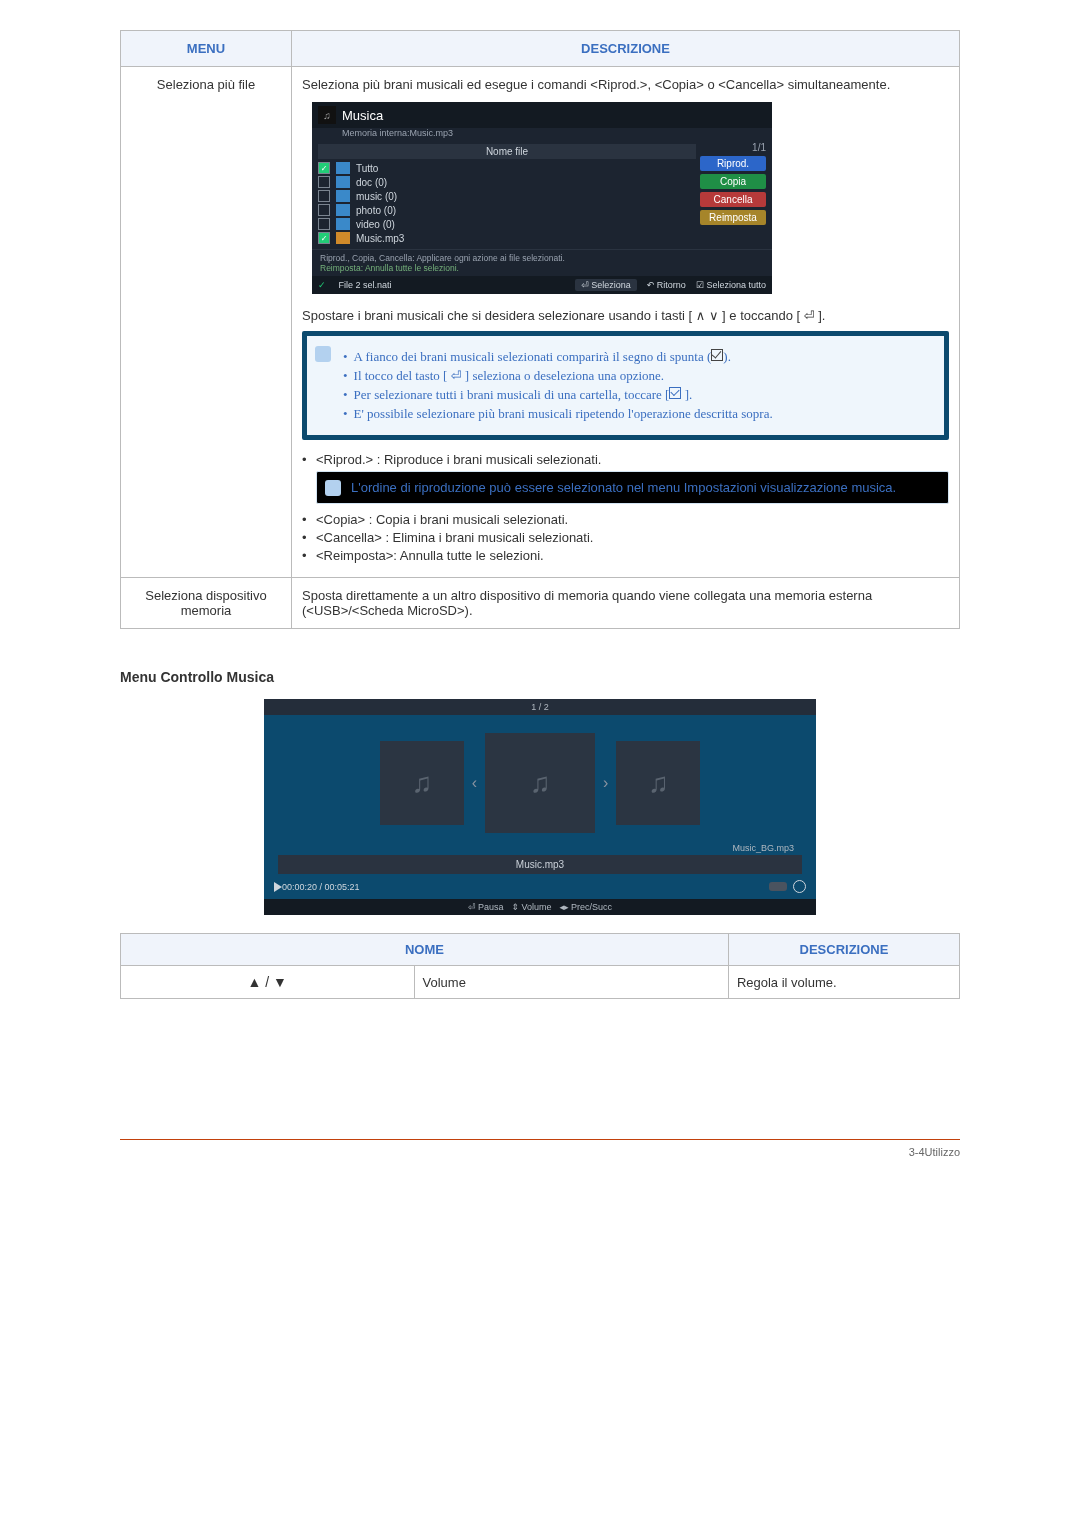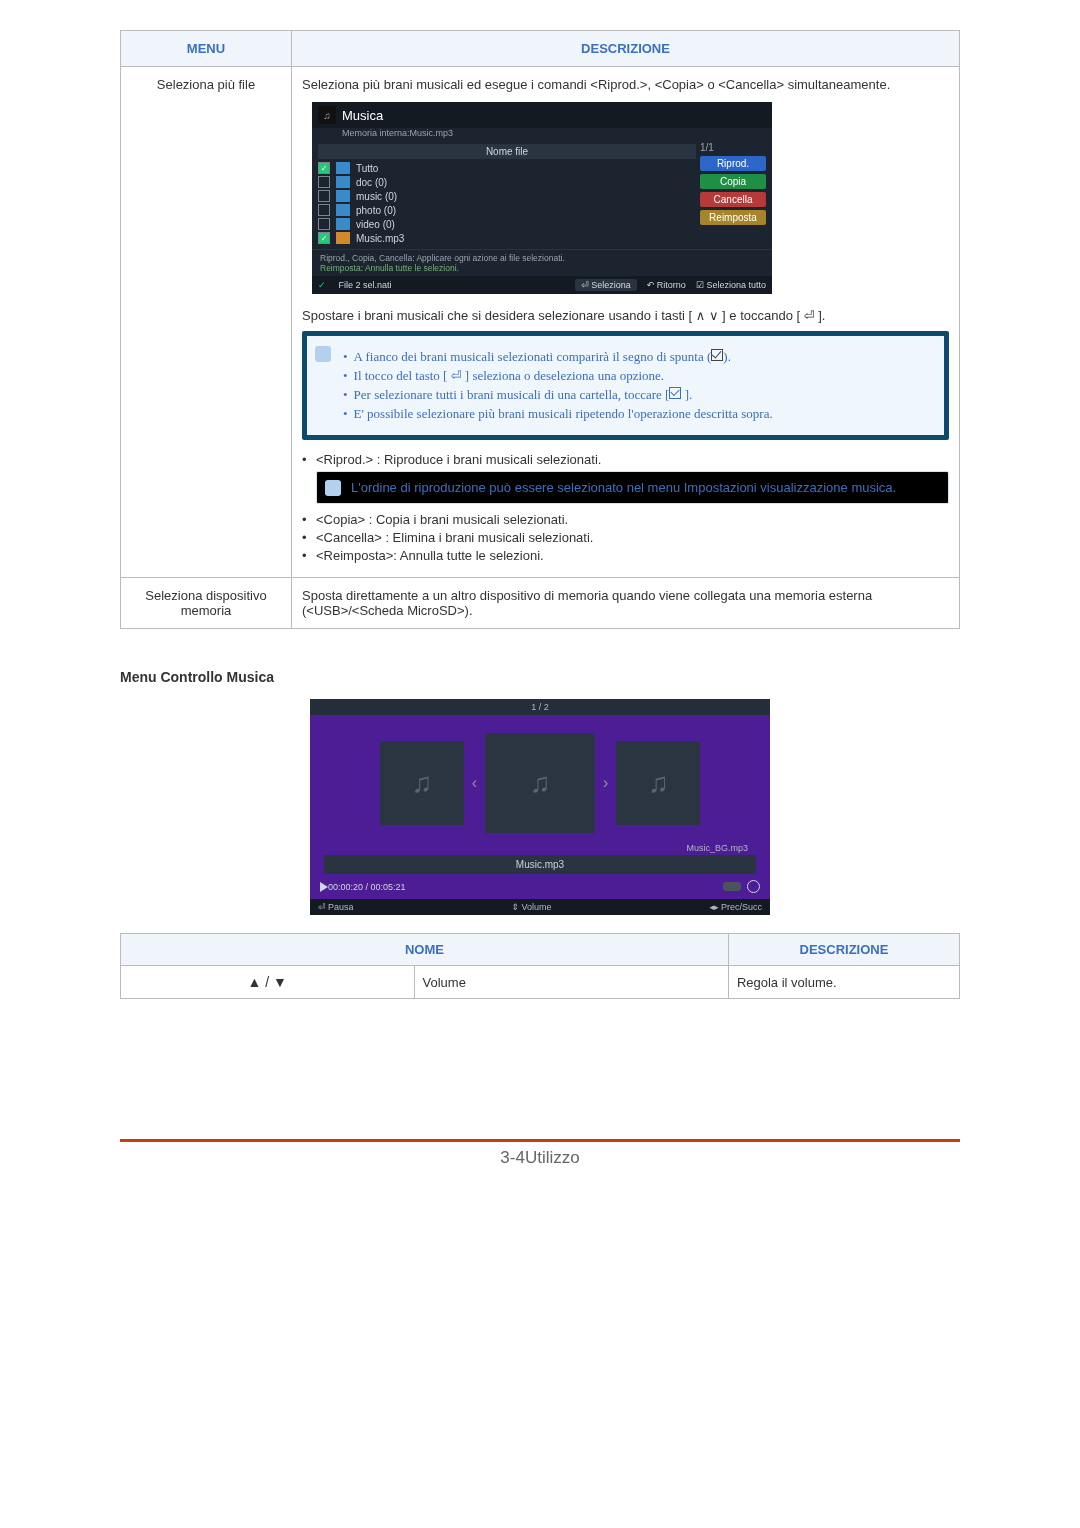--- a/index.html
+++ b/index.html
@@ -126,7 +126,7 @@
                   </div>
           </div>
           <div class="s1-right">
-            <div style="text-align:left;color:#9aa3b0;">1/1</div>
+            <div style="text-align:right;color:#9aa3b0;">1/1</div>
             <div class="btn-s btn-play">Riprod.</div>
             <div class="btn-s btn-copy">Copia</div>
             <div class="btn-s btn-del">Cancella</div>

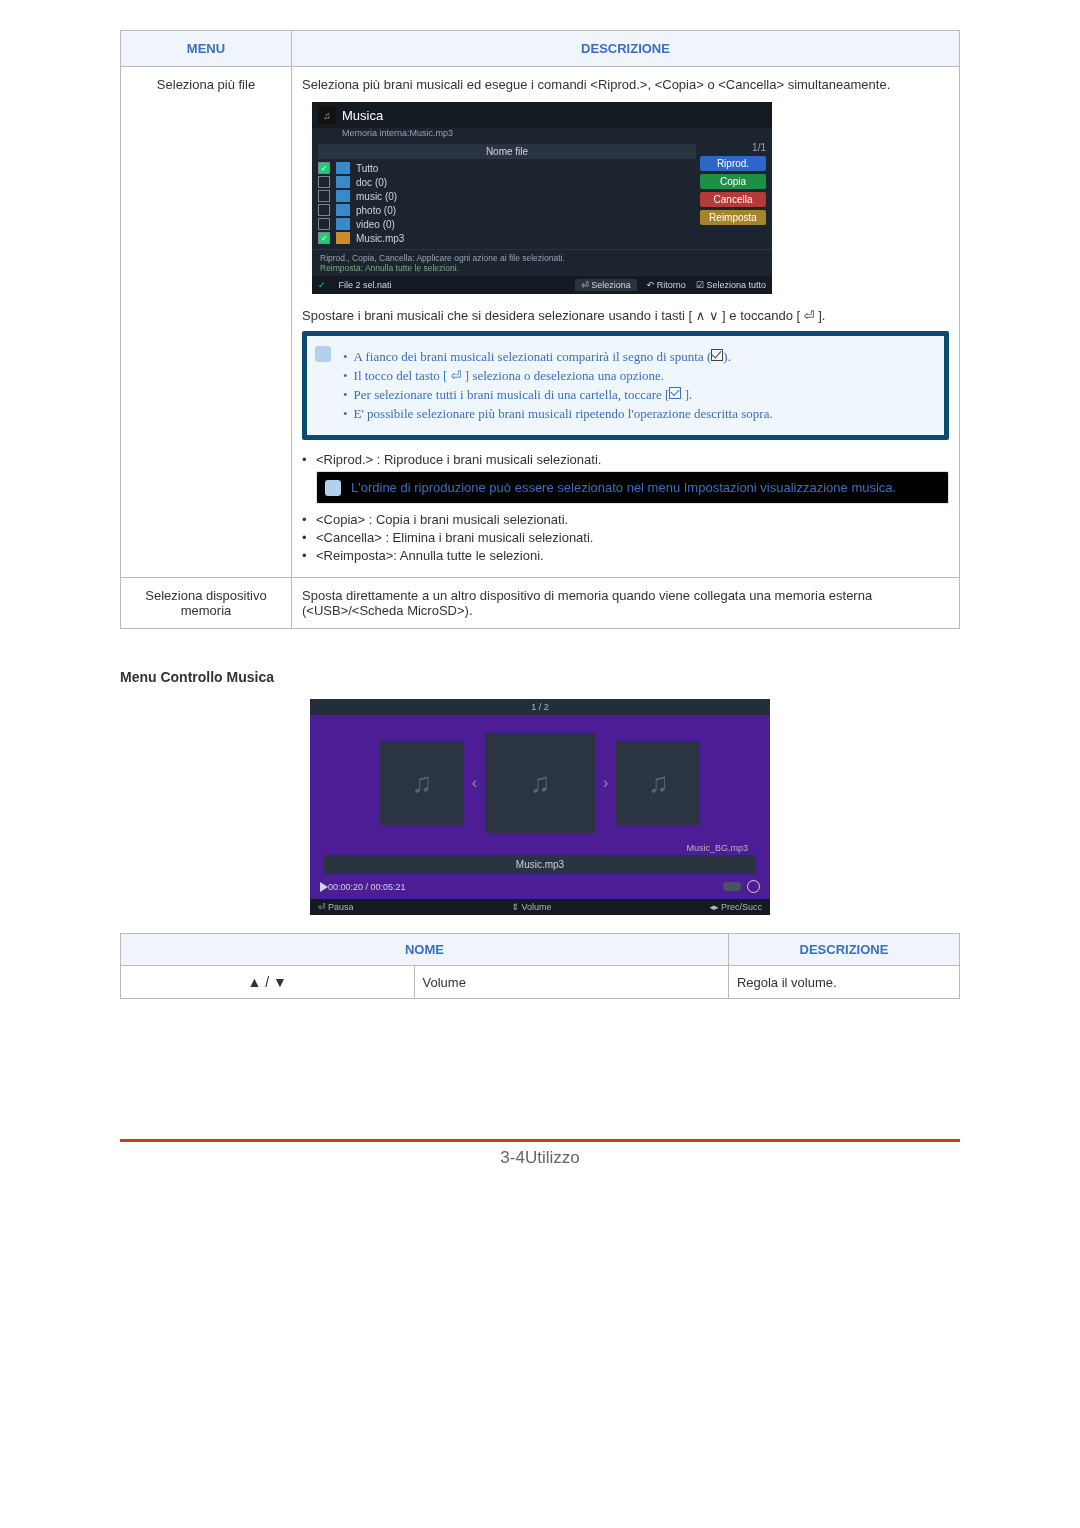--- a/index.html
+++ b/index.html
@@ -42,7 +42,7 @@
 .info-box2 { background:#000000; border:1px solid #d3e4f3; padding:8px 10px 8px 34px; margin:4px 0 8px 14px; position:relative; color:#3b6fc0; border-radius:2px;}
 .info-box2 .bulb { position:absolute; left:8px; top:8px; width:16px; height:16px; background:#b3d1ef; border-radius:3px;}
 .h2 { font-weight:bold; margin:16px 0 14px; font-size:14px; }
-.screenshot2 { width:460px; margin:0 auto 18px; background:#4c1d95; color:#cfd6dd; font-size:10px; }
+.screenshot2 { width:552px; margin:0 auto 18px; background:#0c4a6e; color:#cfd6dd; font-size:10px; }
 .s2-top { text-align:center; padding:3px; font-size:9px; color:#b0b8c0; background:#242d3a;}
 .s2-mid { display:flex; align-items:center; justify-content:center; gap:8px; padding:18px 10px 8px; }
 .art { width:84px; height:84px; background:#2b3542; display:flex; align-items:center; justify-content:center; font-size:28px; color:#5a6470; }

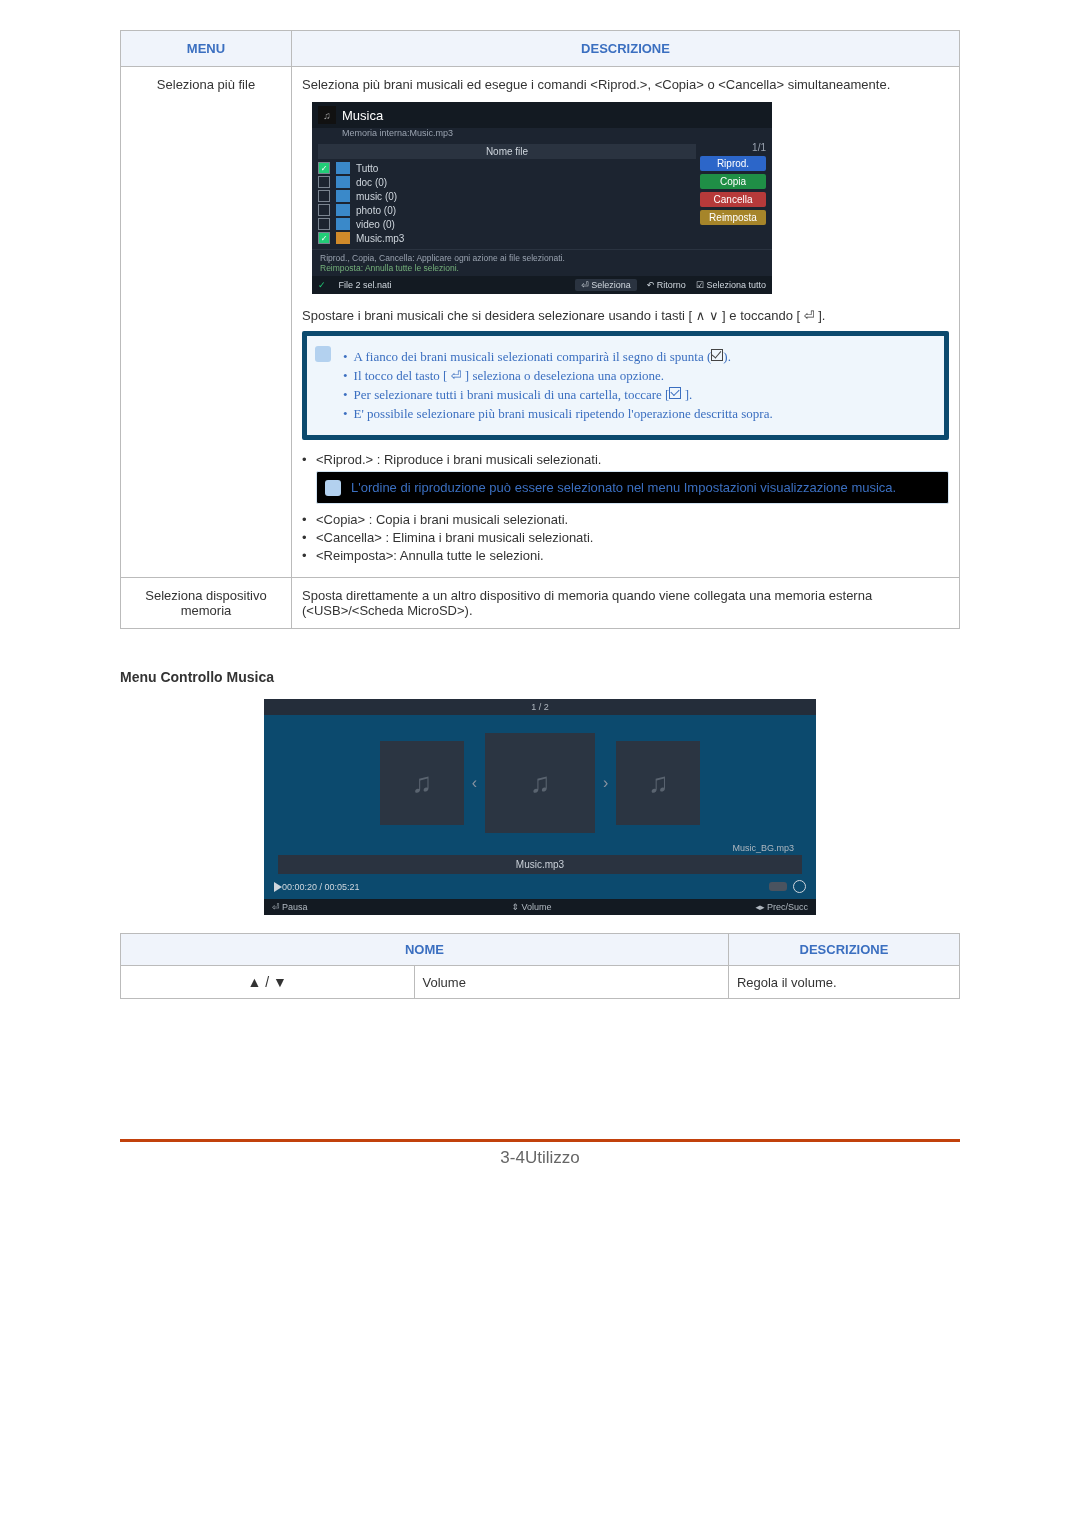--- a/index.html
+++ b/index.html
@@ -53,7 +53,7 @@
 .s2-bar { display:flex; align-items:center; padding:6px 10px; gap:0; }
 .tri { width:0;height:0;border-left:8px solid #cfd6dd;border-top:5px solid transparent;border-bottom:5px solid transparent;}
 .time { font-size:9px; }
-.s2-foot { display:flex; justify-content:space-between; gap:8px; padding:3px 8px; background:#131a22; font-size:9px; color:#b0b8c0;}
+.s2-foot { display:flex; justify-content:center; gap:8px; padding:3px 8px; background:#131a22; font-size:9px; color:#b0b8c0;}
 .second-table { width:100%; border-collapse:collapse; }
 .second-table th { background:#f0f4fb; color:#3b6fc0; font-weight:bold; padding:8px; border:1px solid #bbb; }
 .second-table td { border:1px solid #bbb; padding:8px; }

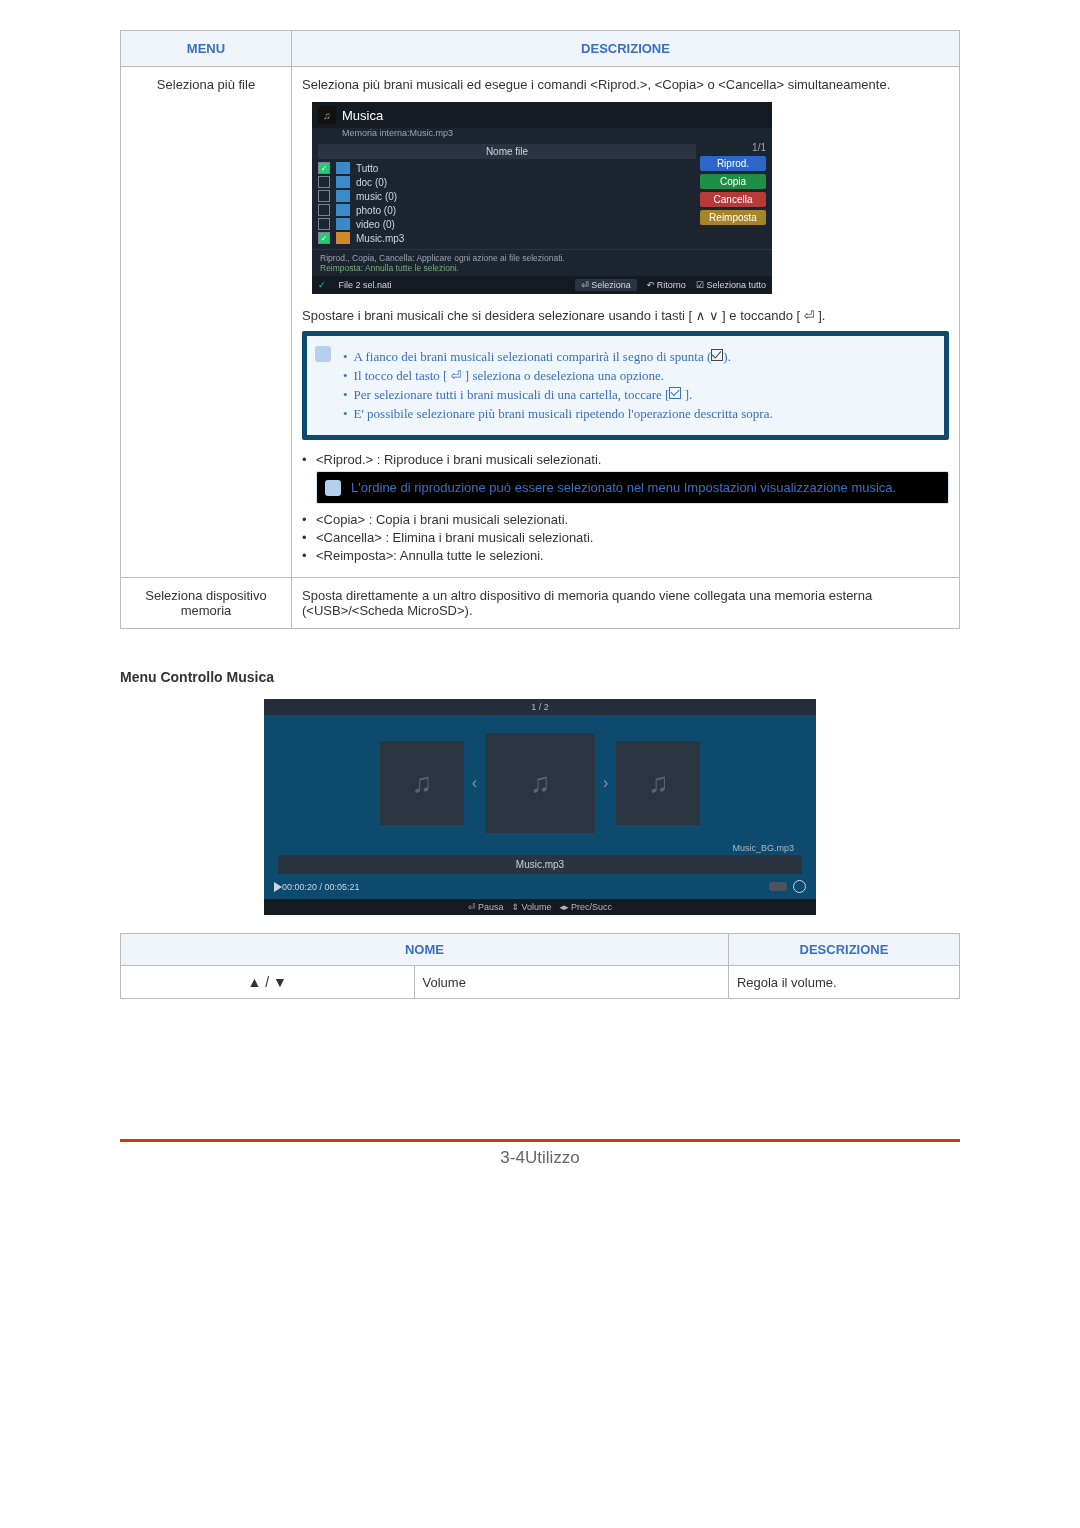--- a/index.html
+++ b/index.html
@@ -60,7 +60,7 @@
 .sym { text-align:center; font-size:14px; }
 .enter { display:inline-block; border:1.5px solid #555; width:14px; height:10px; position:relative; border-radius:1px;}
 .enter:after { content:""; position:absolute; right:-3px; top:2px; width:3px; height:5px; border-right:1.5px solid #555; border-bottom:1.5px solid #555;}
-.footer { border-top:3px solid #c2410c; margin-top:140px; display:flex; justify-content:center; font-size:17px; color:#666; padding:6px 0 20px;}
+.footer { border-top:1px solid #c2410c; margin-top:140px; display:flex; justify-content:flex-end; font-size:11px; color:#666; padding:6px 0 20px;}
 .chk2 { display:inline-block; width:10px; height:10px; border:1.4px solid #444; transform:rotate(0); position:relative;}
 .chk2:after { content:""; position:absolute; left:2px; top:-1px; width:4px; height:8px; border-right:1.6px solid #444; border-bottom:1.6px solid #444; transform:rotate(40deg);}
 .sel-all { display:inline-block; width:10px; height:10px; border:1.4px solid #3b6fc0; position:relative;}

